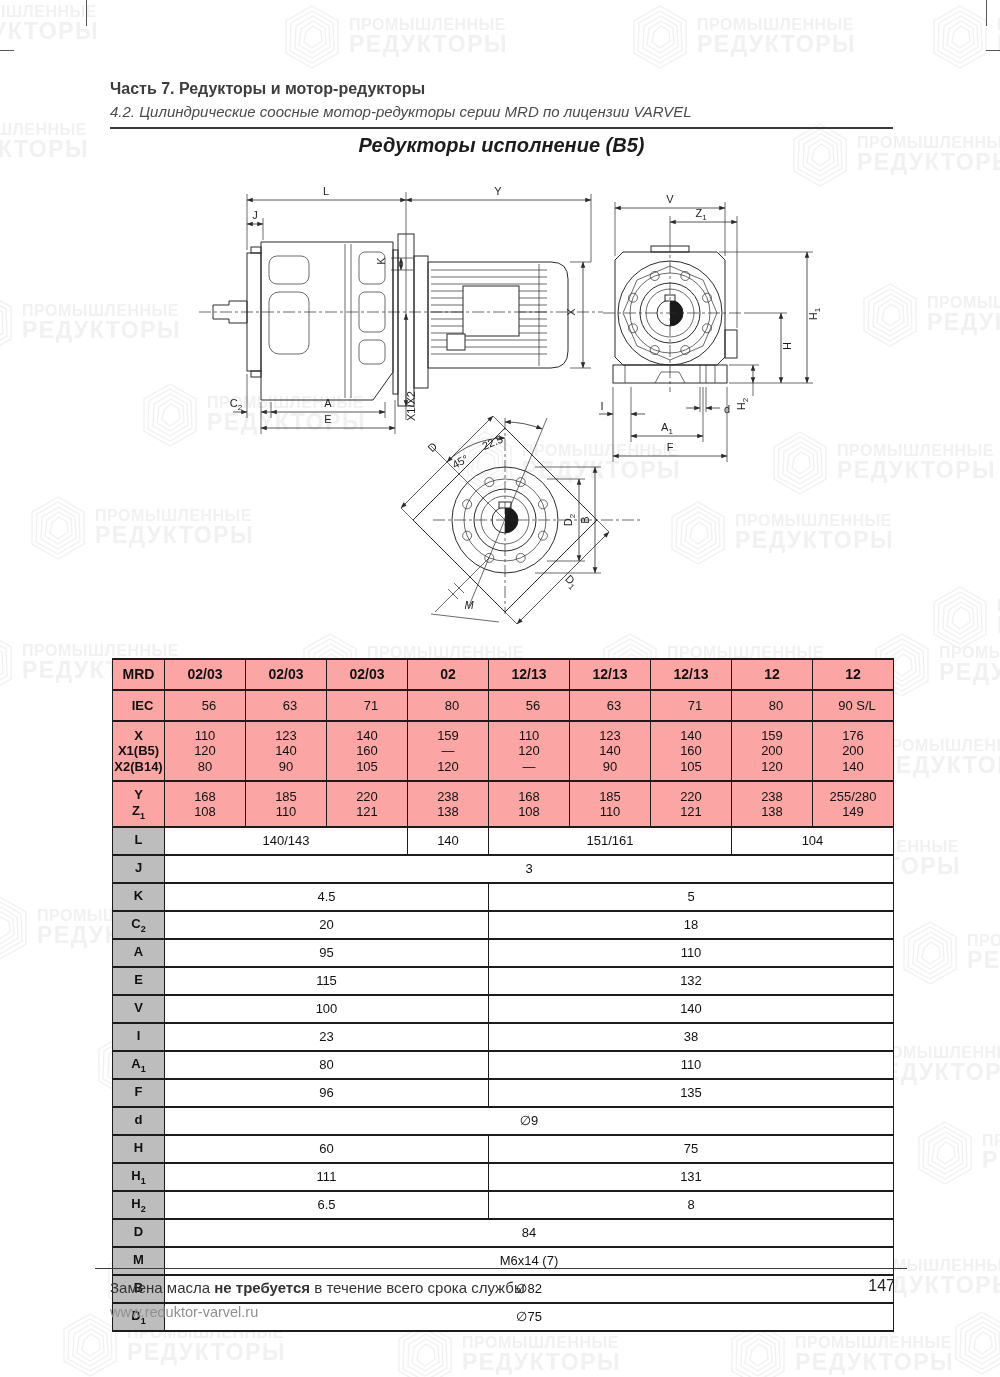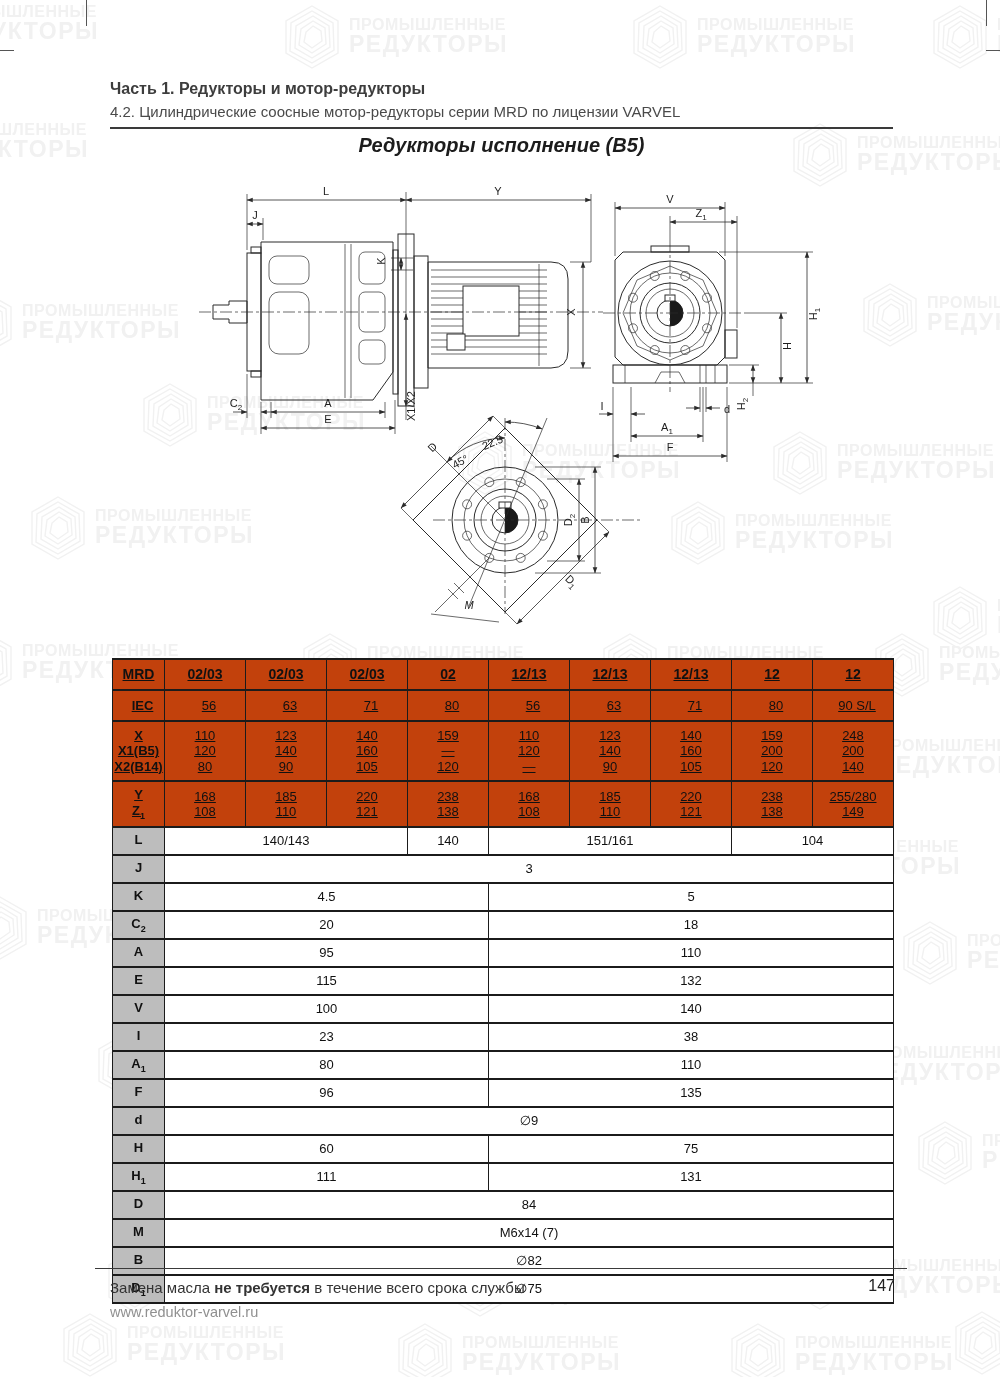--- a/index.html
+++ b/index.html
@@ -568,7 +568,7 @@
 <div class="crop" style="left:0;top:50px;width:14px;height:1px;"></div>
 <div class="crop" style="left:986px;top:50px;width:14px;height:1px;"></div>
 
-<div class="part-title">Часть 1. Редукторы и мотор-редукторы</div>
+<div class="part-title">Часть 7. Редукторы и мотор-редукторы</div>
 <div class="section-subtitle">4.2. Цилиндрические соосные мотор-редукторы серии MRD по лицензии VARVEL</div>
 <div class="header-rule"></div>
 <div class="drawing-title">Редукторы исполнение (В5)</div>

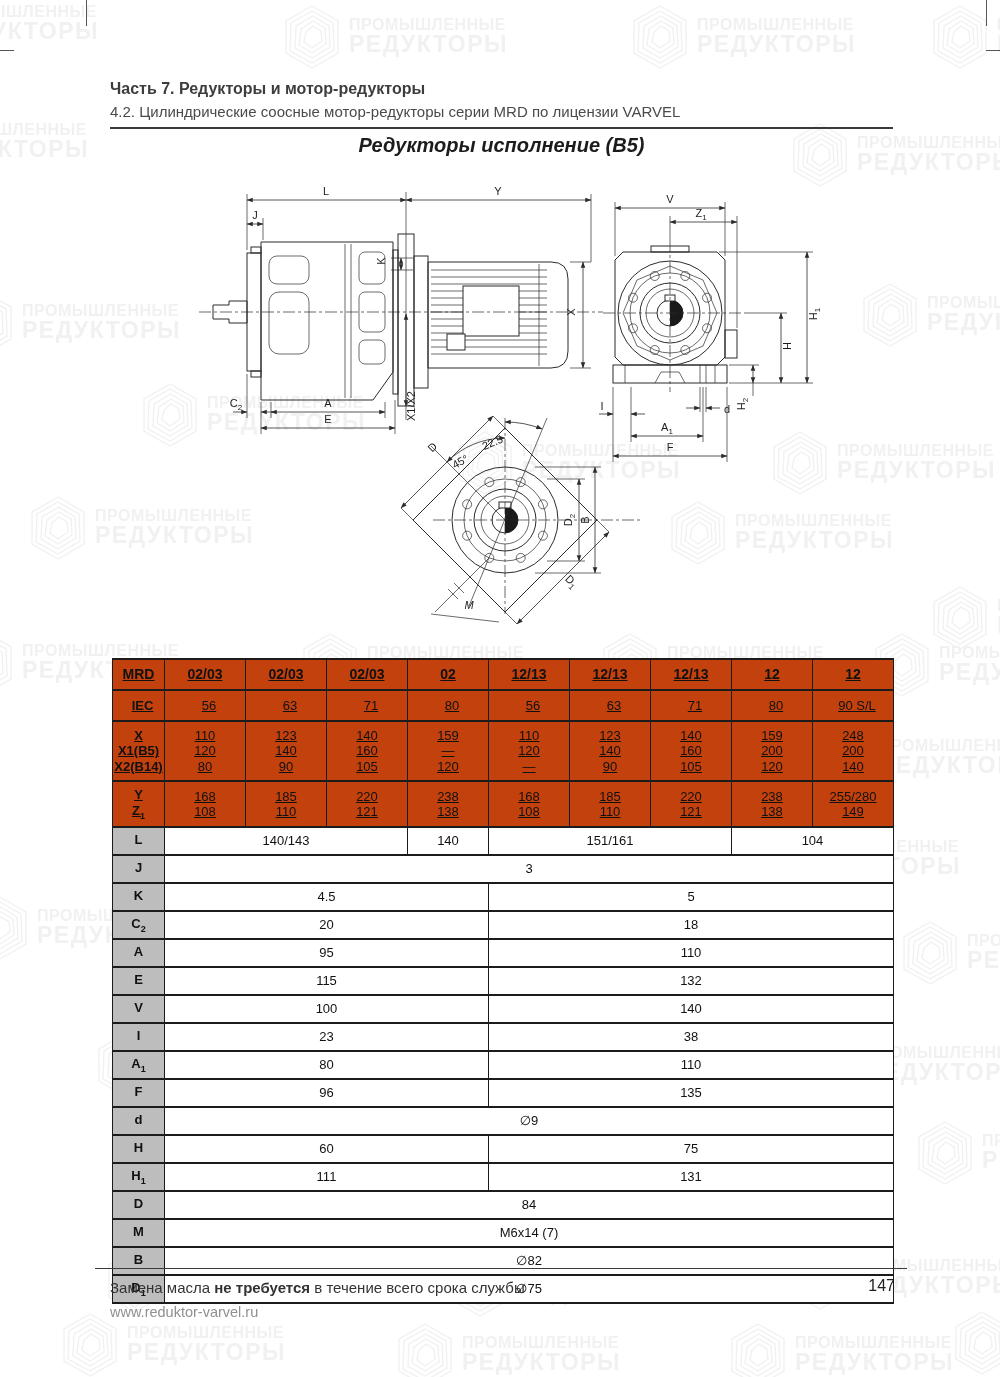--- a/index.html
+++ b/index.html
@@ -18,7 +18,7 @@
   .crop { position:absolute; background:#555; }
   
   .part-title { position:absolute; left:110px; top:80px; font-size:16px; font-weight:bold; color:#3d3d3d; }
-  .section-subtitle { position:absolute; left:110px; top:103px; font-size:15px; color:#4a4a4a; }
+  .section-subtitle { position:absolute; left:110px; top:103px; font-size:15px; font-style:italic; color:#4a4a4a; }
   .header-rule { position:absolute; left:110px; top:127px; width:783px; border-top:2px solid #3a3a3a; }
   .drawing-title { position:absolute; left:110px; top:134px; width:783px; text-align:center;
                    font-size:20px; font-weight:bold; font-style:italic; color:#1c1c1c; }

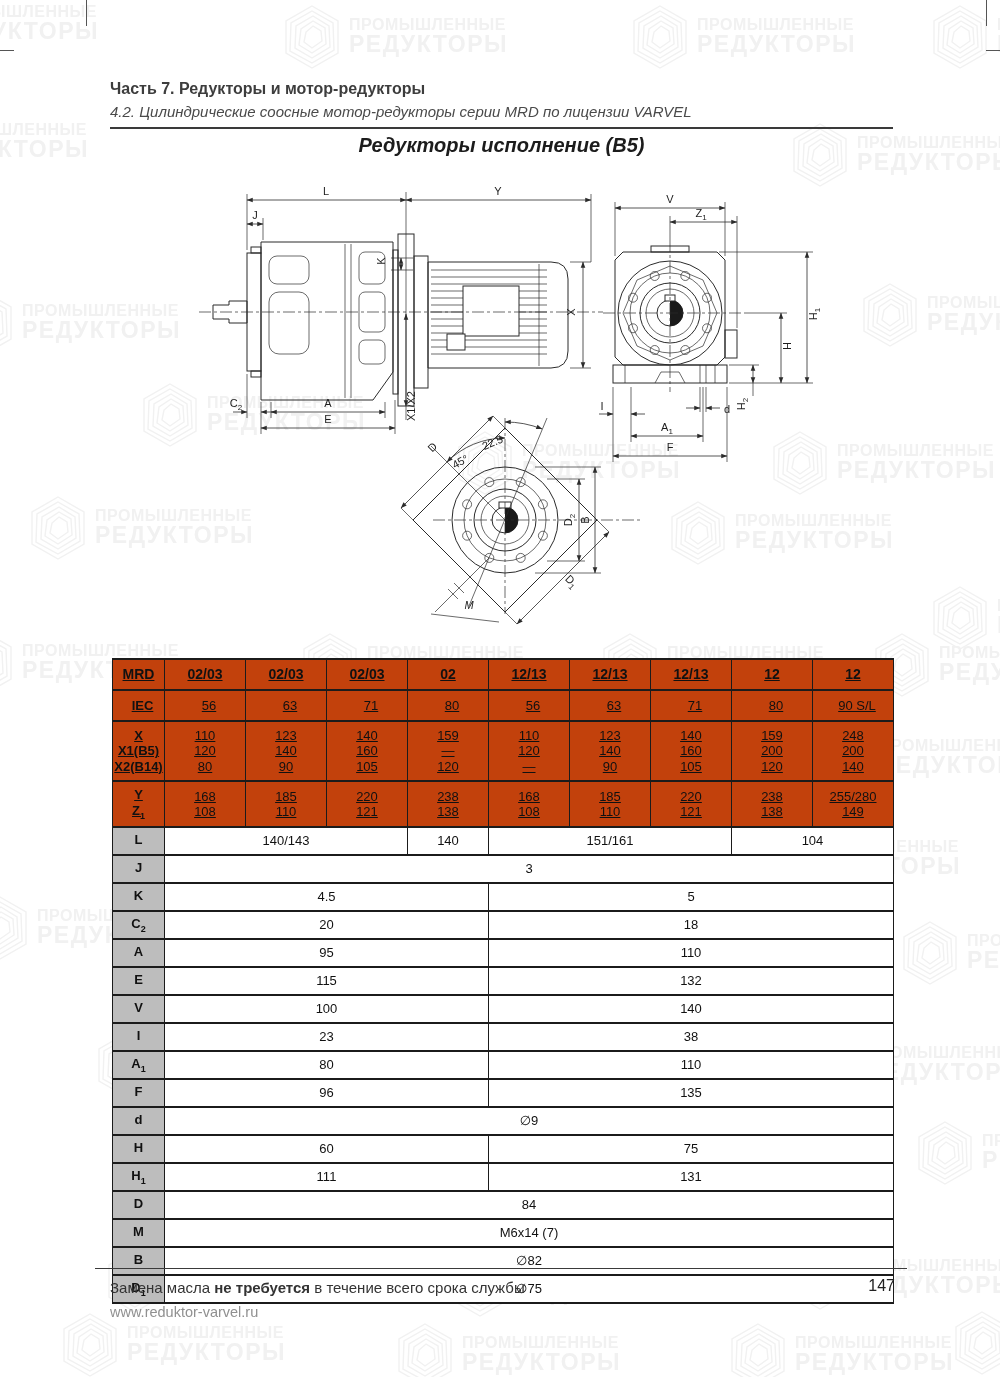--- a/index.html
+++ b/index.html
@@ -39,7 +39,7 @@
                   text-align:center; vertical-align:middle; font-size:13px; color:#111;
                   background:#fff; height:24px; padding:1px 0; line-height:1.18; }
   table.dims td.lbl { background:#bdbdbd; font-weight:bold; }
-  table.dims tr.hdr td { background:#c2410c;text-decoration:underline; }
+  table.dims tr.hdr td { background:#fca5a5; }
   table.dims tr.mrd td { font-weight:bold; font-size:14px; height:27px; }
   table.dims tr.iec td { height:27px;padding-left:8px; }
   table.dims tr.xrow td { height:56px; }

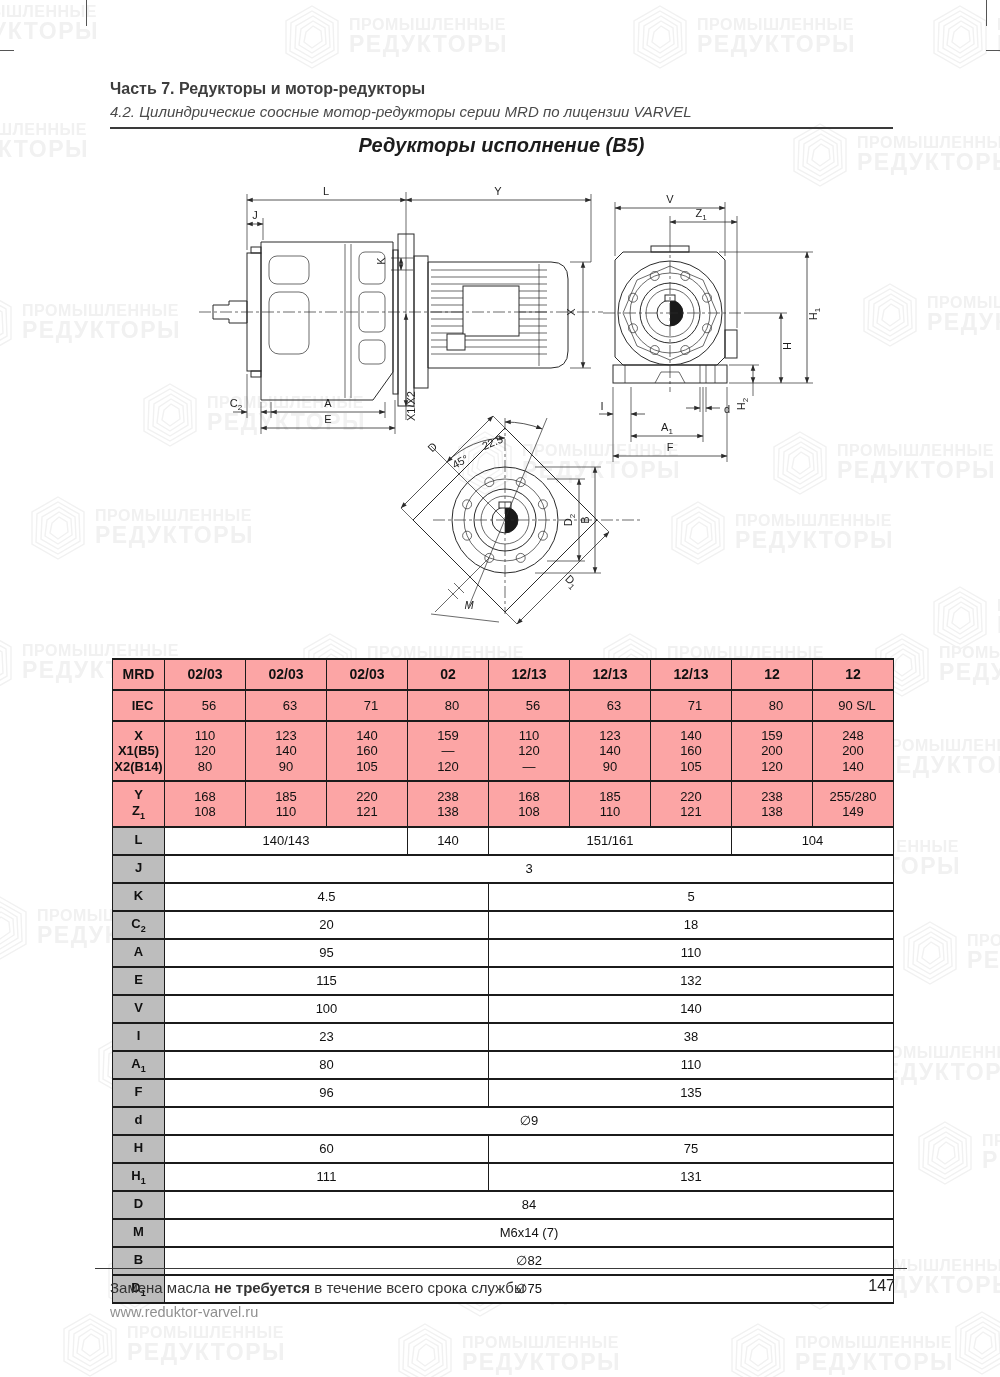--- a/index.html
+++ b/index.html
@@ -855,7 +855,7 @@
           <div>120</div>
         </td>
     <td>
-          <div>248</div>
+          <div>176</div>
           <div>200</div>
           <div>140</div>
         </td>

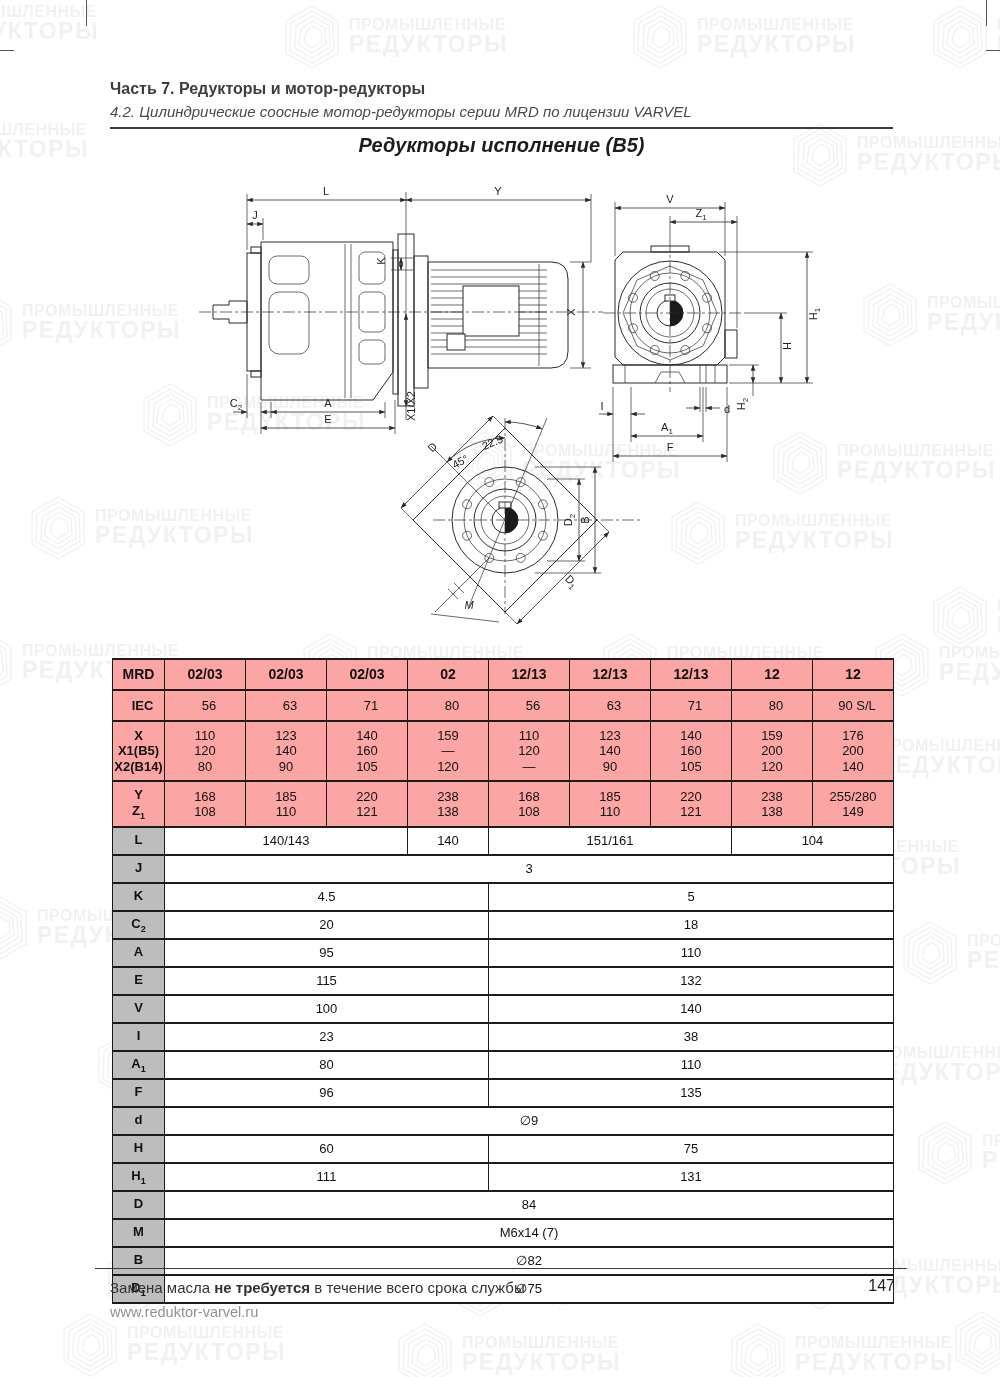--- a/index.html
+++ b/index.html
@@ -969,6 +969,11 @@
     <td colspan="5">131</td>
   </tr>
   <tr>
+    <td class="lbl"><span>H</span><sub>2</sub></td>
+    <td colspan="4">6.5</td>
+    <td colspan="5">8</td>
+  </tr>
+  <tr>
     <td class="lbl"><span>D</span><sub></sub></td>
     <td colspan="9">84</td>
   </tr>

